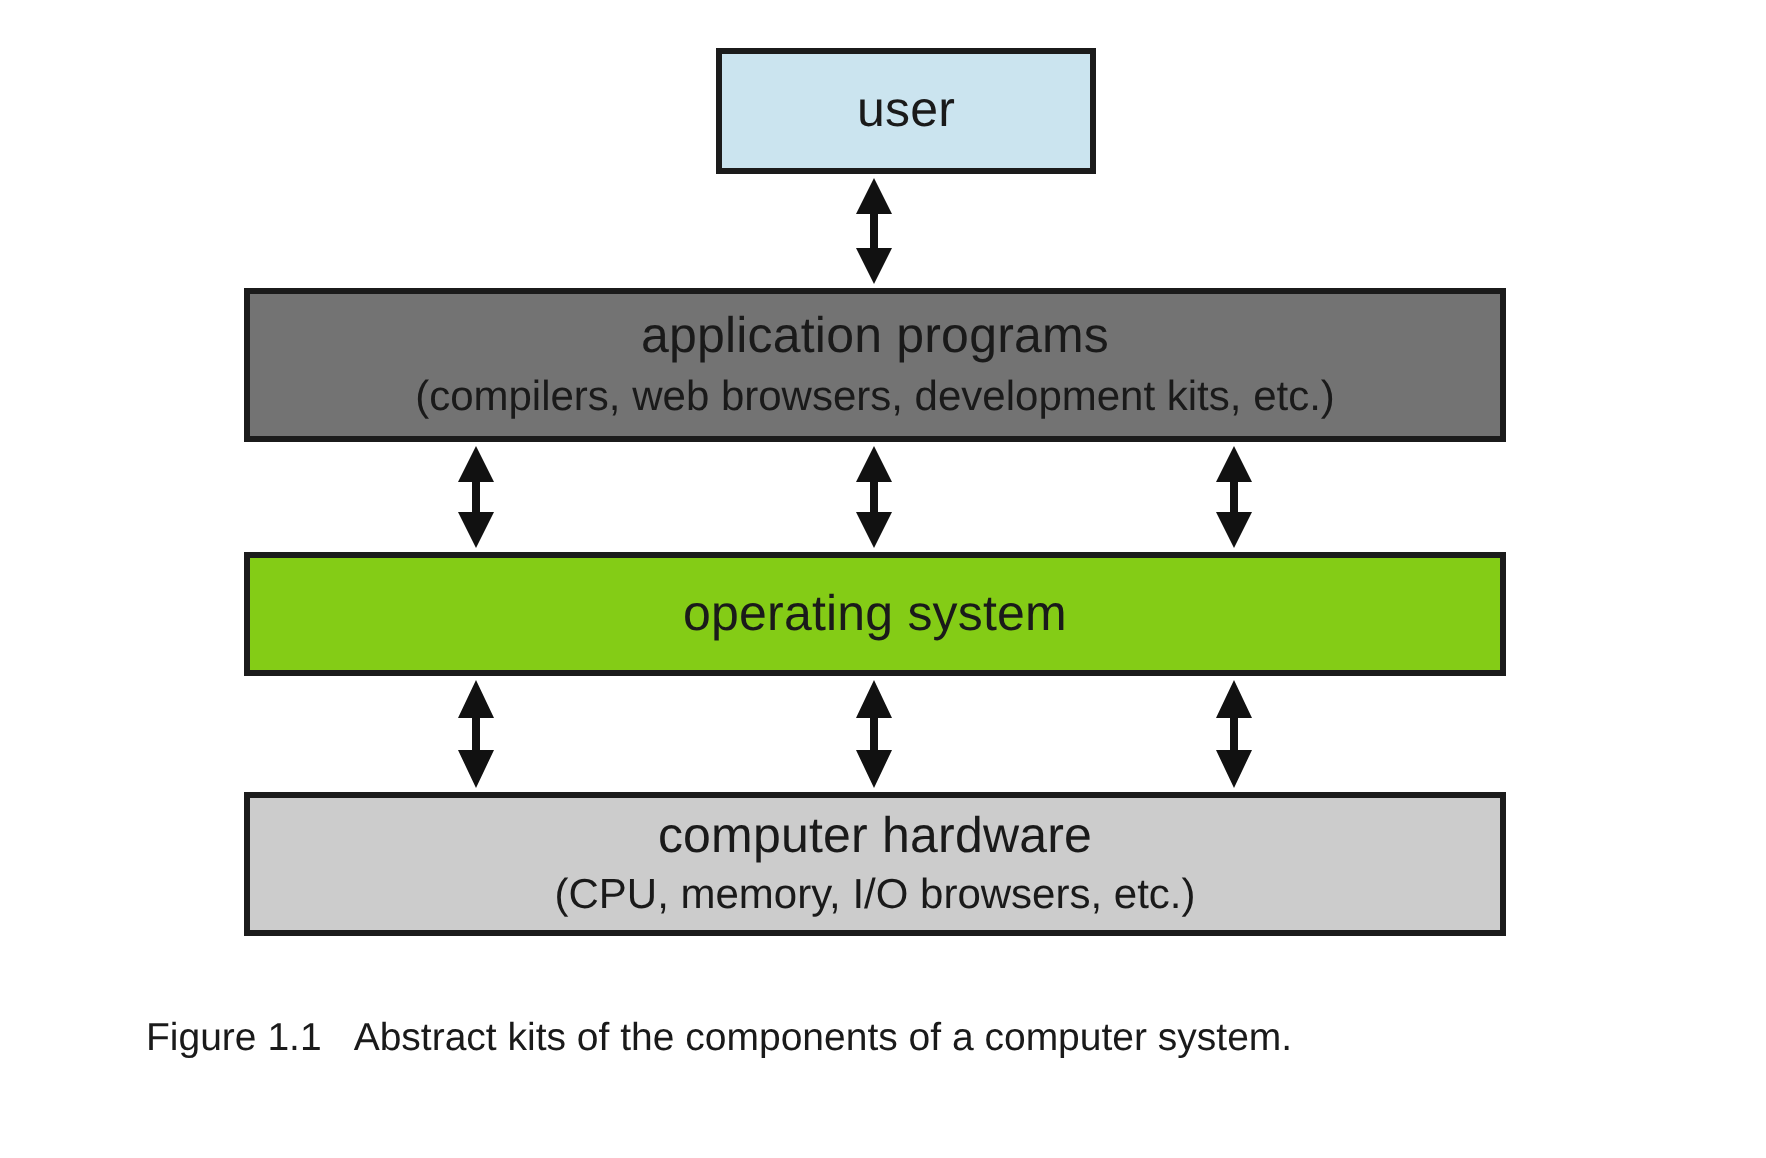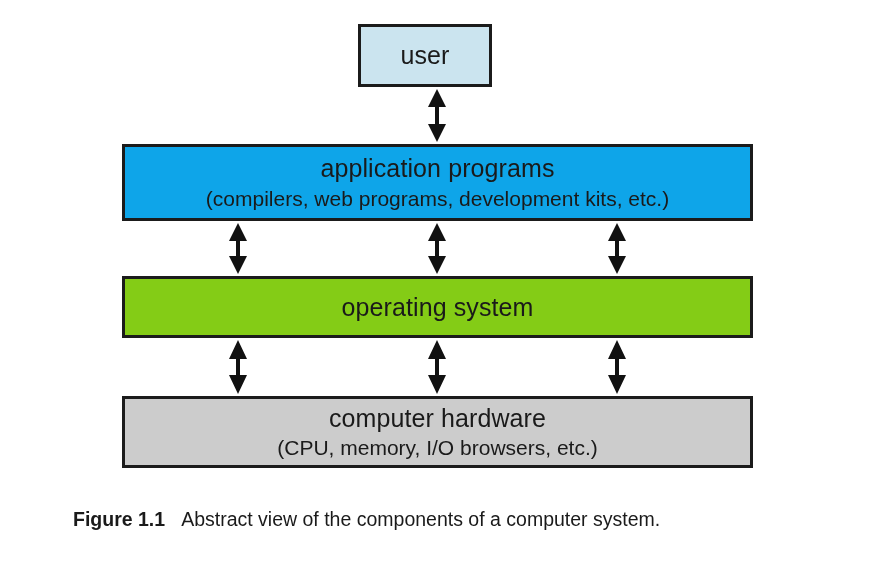--- a/index.html
+++ b/index.html
@@ -50,7 +50,7 @@
   .box-user {
     left: 358px;
     top: 24px;
-    width: 134px;
+    width: 190px;
     height: 63px;
     background: #cbe4ef;
   }

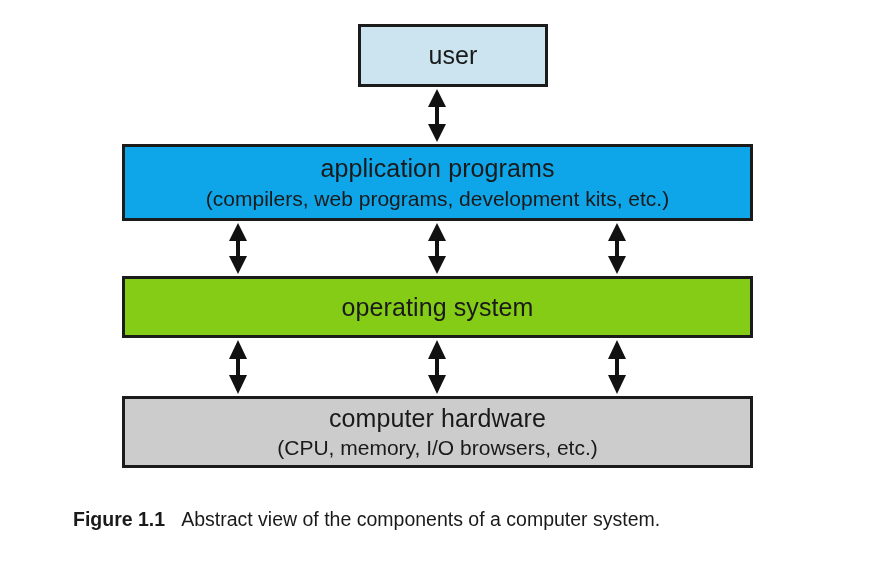--- a/index.html
+++ b/index.html
@@ -59,7 +59,7 @@
     top: 144px;
     width: 631px;
     height: 77px;
-    background: #0ea5e9;
+    background: #737373;
   }
   .box-os {
     left: 122px;

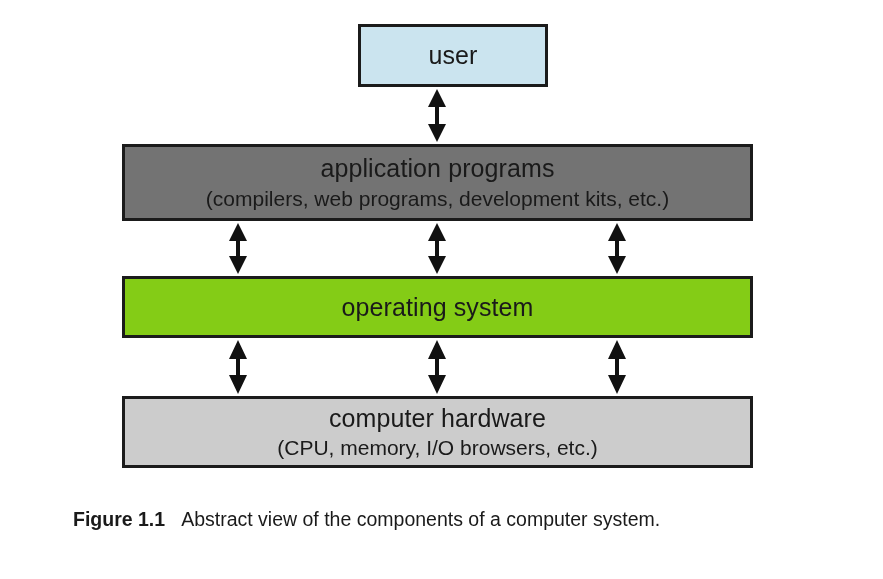--- a/index.html
+++ b/index.html
@@ -128,7 +128,7 @@
 
   <div class="box box-apps">
     <div class="title">application programs</div>
-    <div class="sub">(compilers, web programs, development kits, etc.)</div>
+    <div class="sub">(compilers, web browsers, development kits, etc.)</div>
   </div>
 
   <div class="arrow arrow-a1">

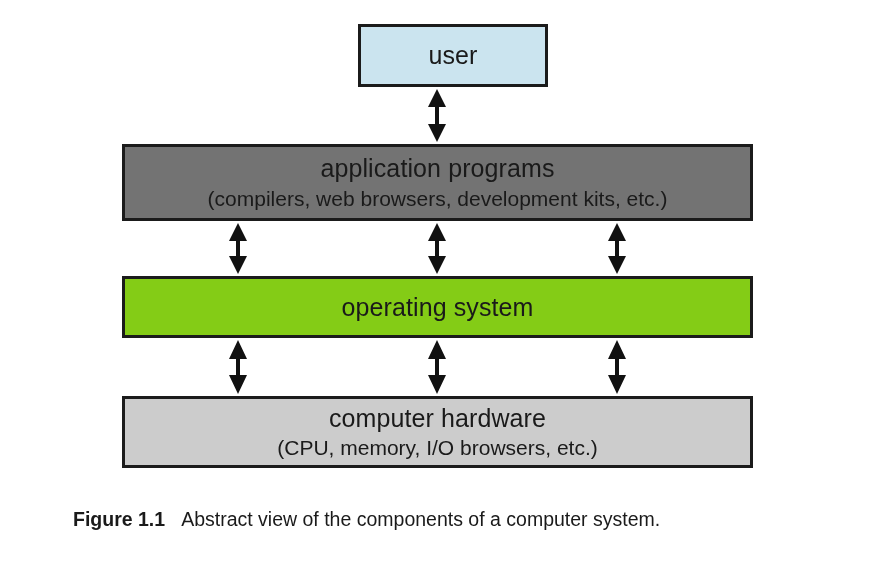--- a/index.html
+++ b/index.html
@@ -105,7 +105,7 @@
     white-space: nowrap;
   }
   .caption .fig-label {
-    font-weight: bold;
+    font-weight: normal;
   }
   .caption .fig-text {
     margin-left: 16px;

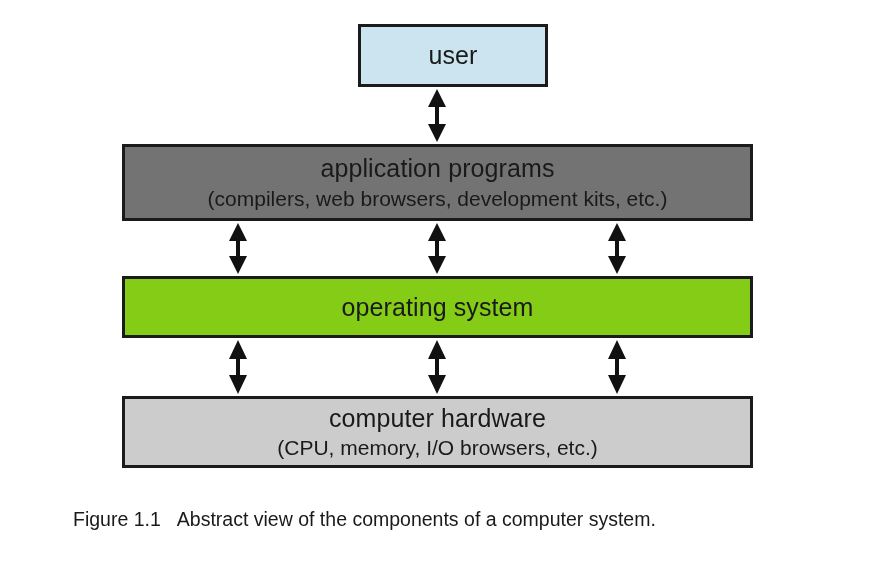--- a/index.html
+++ b/index.html
@@ -173,7 +173,7 @@
   </div>
 
   <div class="caption">
-    <span class="fig-label">Figure 1.1</span><span class="fig-text">Abstract view of the components of a computer system.</span>
+    <span class="fig-label">Figure 1.1</span><span class="fig-text">Abstract kits of the components of a computer system.</span>
   </div>
 
 </div>

